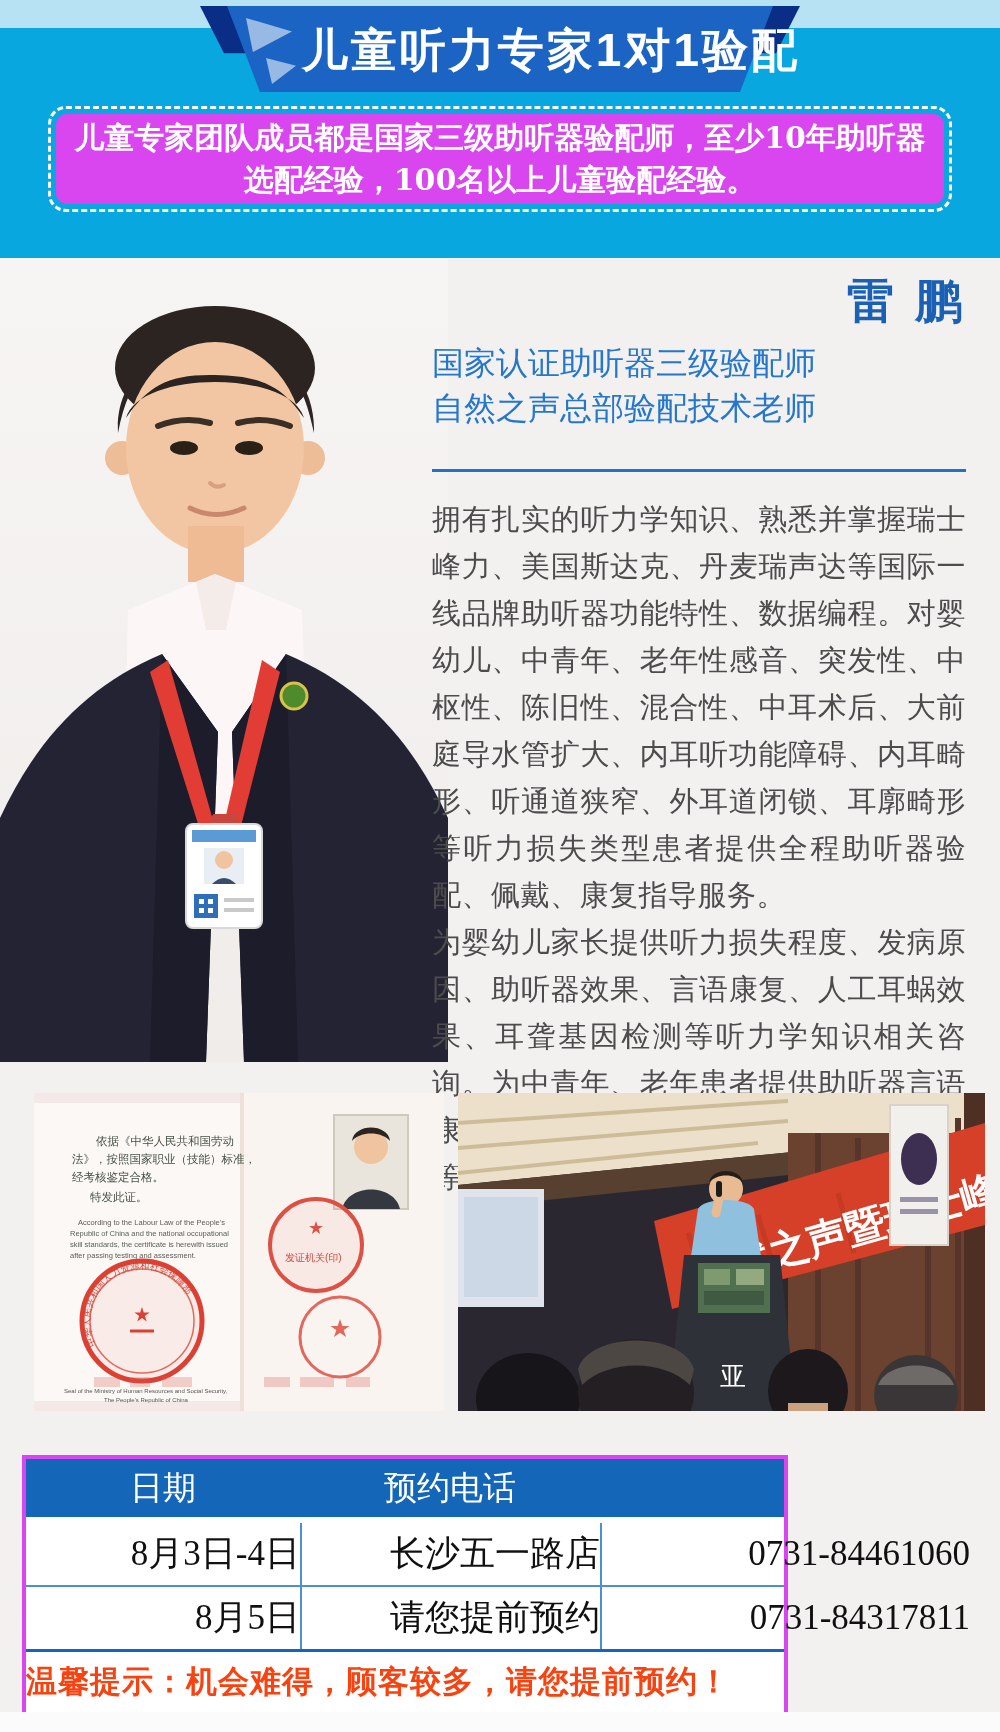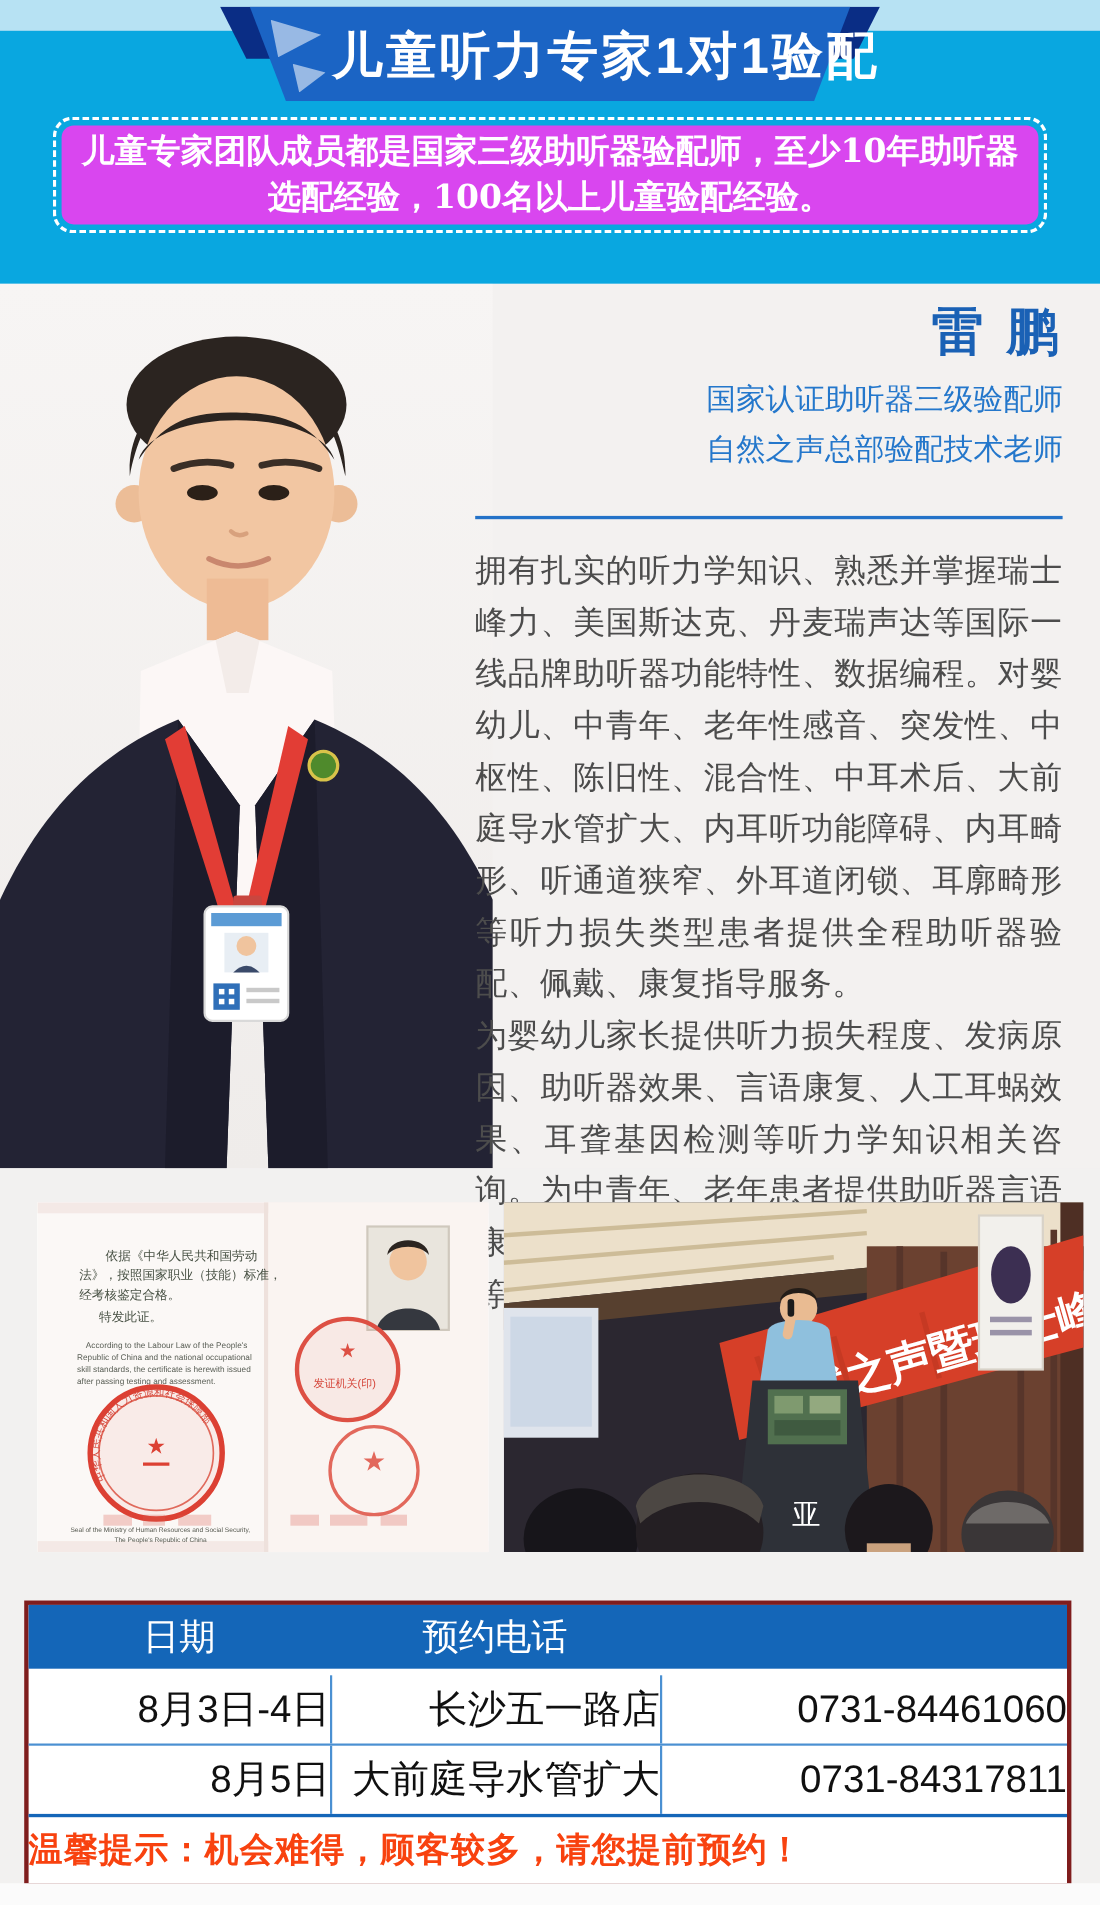--- a/index.html
+++ b/index.html
@@ -32,7 +32,7 @@
   .profile-text{position:absolute;left:432px;top:6px;width:534px;}
   .expert-name{margin:6px 0 8px;text-align:right;font-size:47px;font-weight:700;
                color:#1a61b5;letter-spacing:4px;}
-  .cred{text-align:right;font-size:27px;line-height:45px;color:#2477cb;}
+  .cred{text-align:left;font-size:32px;line-height:45px;color:#2477cb;}
   .divider{border:none;border-top:3px solid #2472c8;margin:38px 0 24px;}
   .bio p{margin:0;font-size:29px;line-height:47px;color:#4c4c4c;text-align:justify;
          letter-spacing:.5px;}

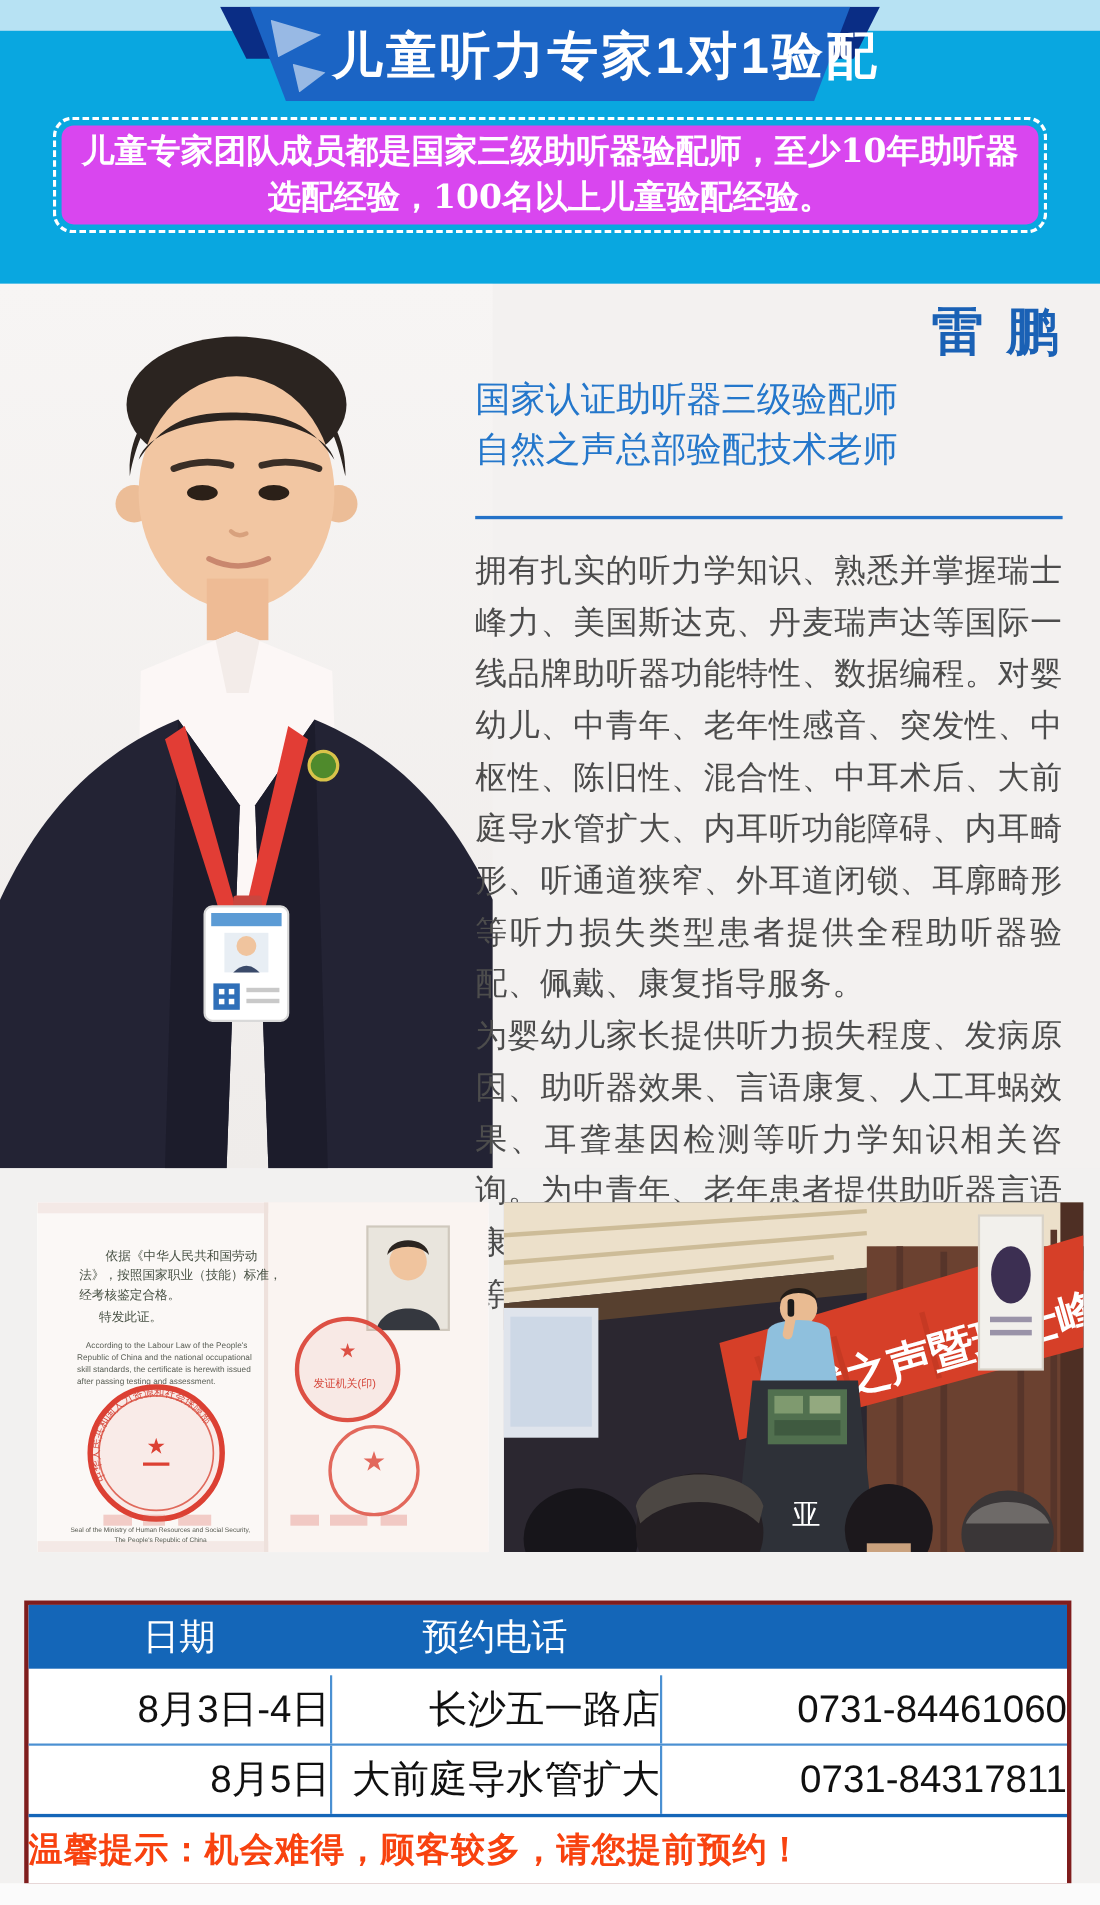--- a/index.html
+++ b/index.html
@@ -42,8 +42,8 @@
   .photo{display:block;background:#fff;}
 
   
-  .sched{position:absolute;top:1455px;left:22px;width:952px;box-sizing:border-box;
-         border:4px solid #7f1d1d;background:#fff;}
+  .sched{position:absolute;top:1455px;left:22px;width:766px;box-sizing:border-box;
+         border:4px solid #d946ef;background:#fff;font-family:Liberation Serif, serif;}
   .sh-head{display:grid;grid-template-columns:274px 300px 370px;background:#1466b8;height:58px;margin-bottom:6px;}
   .sh-head div{color:#fff;font-size:33px;line-height:58px;text-align:center;}
   .sh-row{display:grid;grid-template-columns:274px 300px 370px;height:62px;}

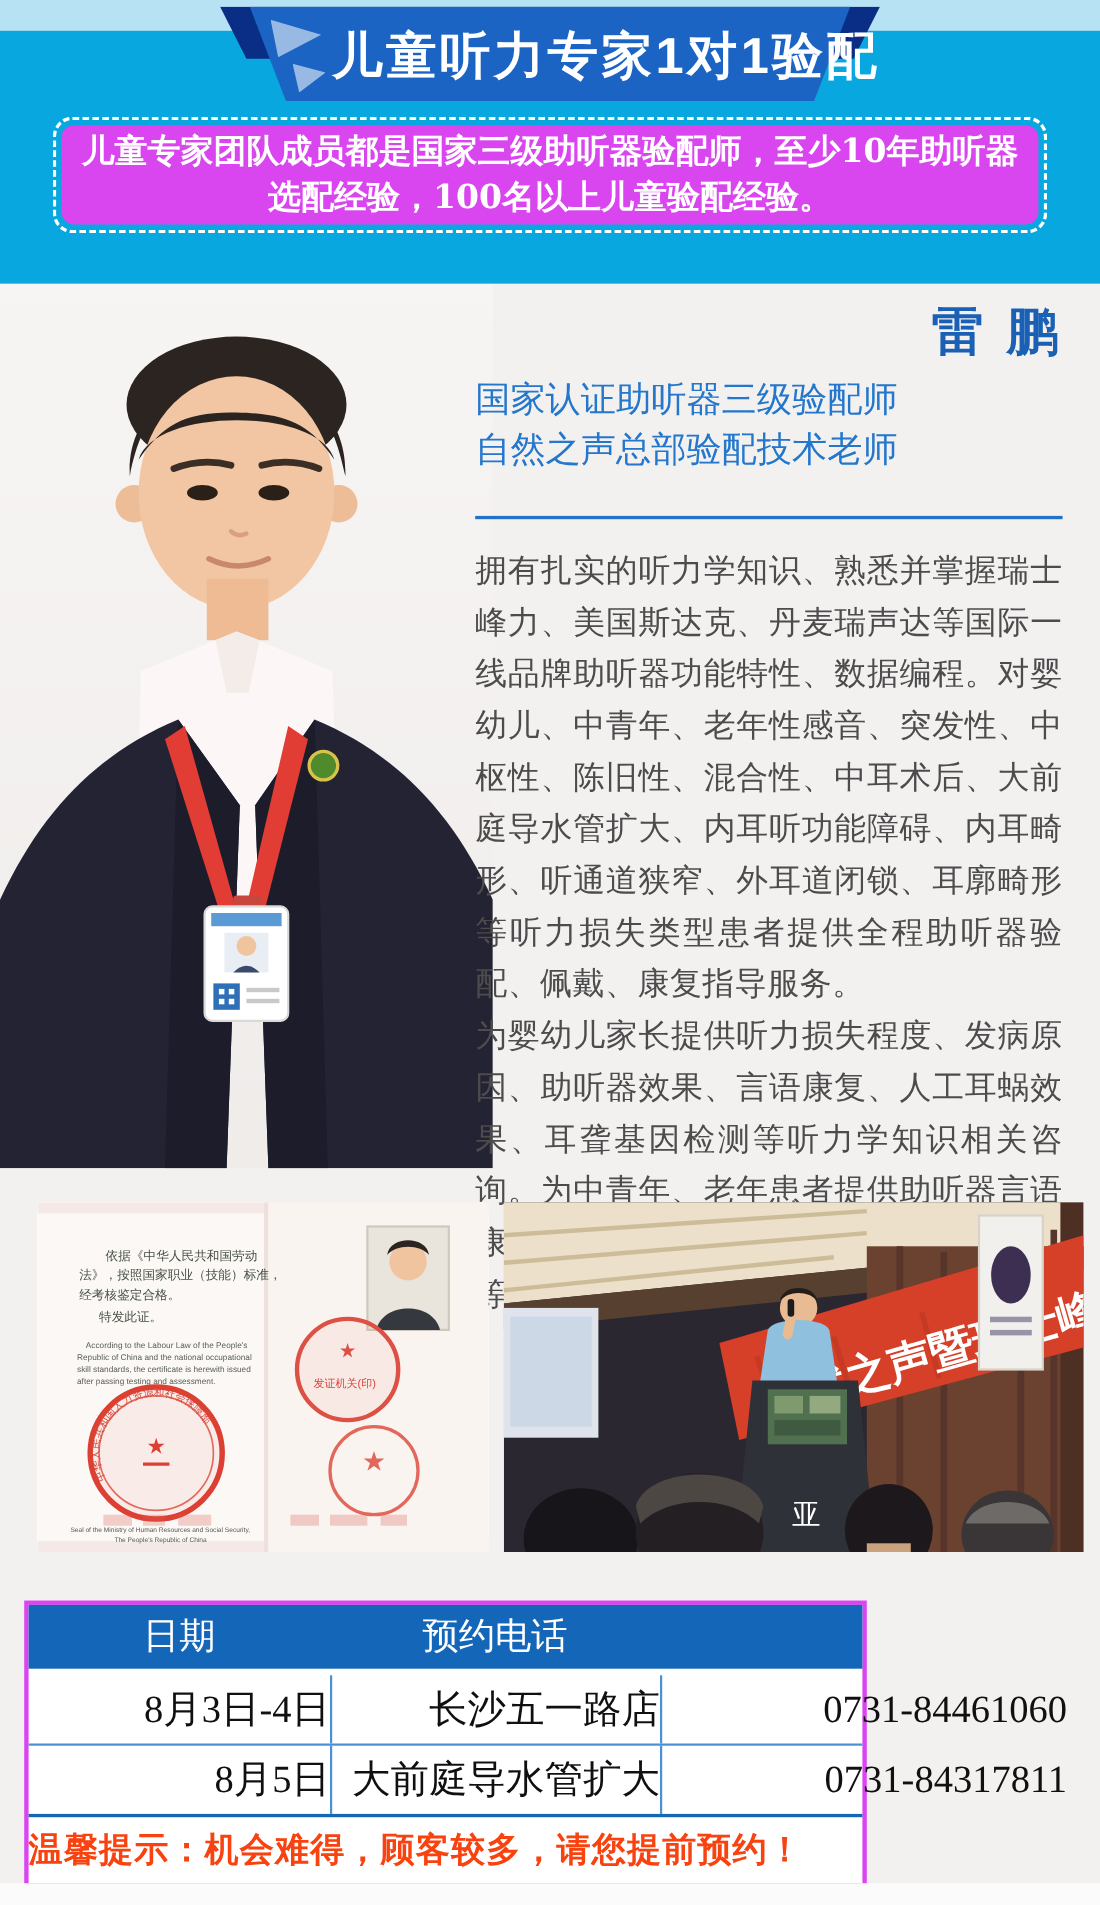--- a/index.html
+++ b/index.html
@@ -273,7 +273,7 @@
     </div>
     <div class="sh-row second">
       <div>8月5日</div>
-      <div>大前庭导水管扩大</div>
+      <div>请您提前预约</div>
       <div>0731-84317811</div>
     </div>
     <div class="tip-row">温馨提示：机会难得，顾客较多，请您提前预约！</div>

